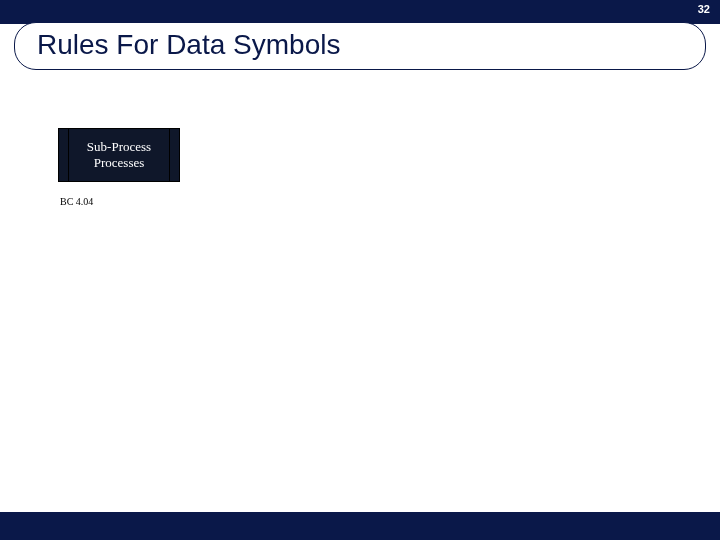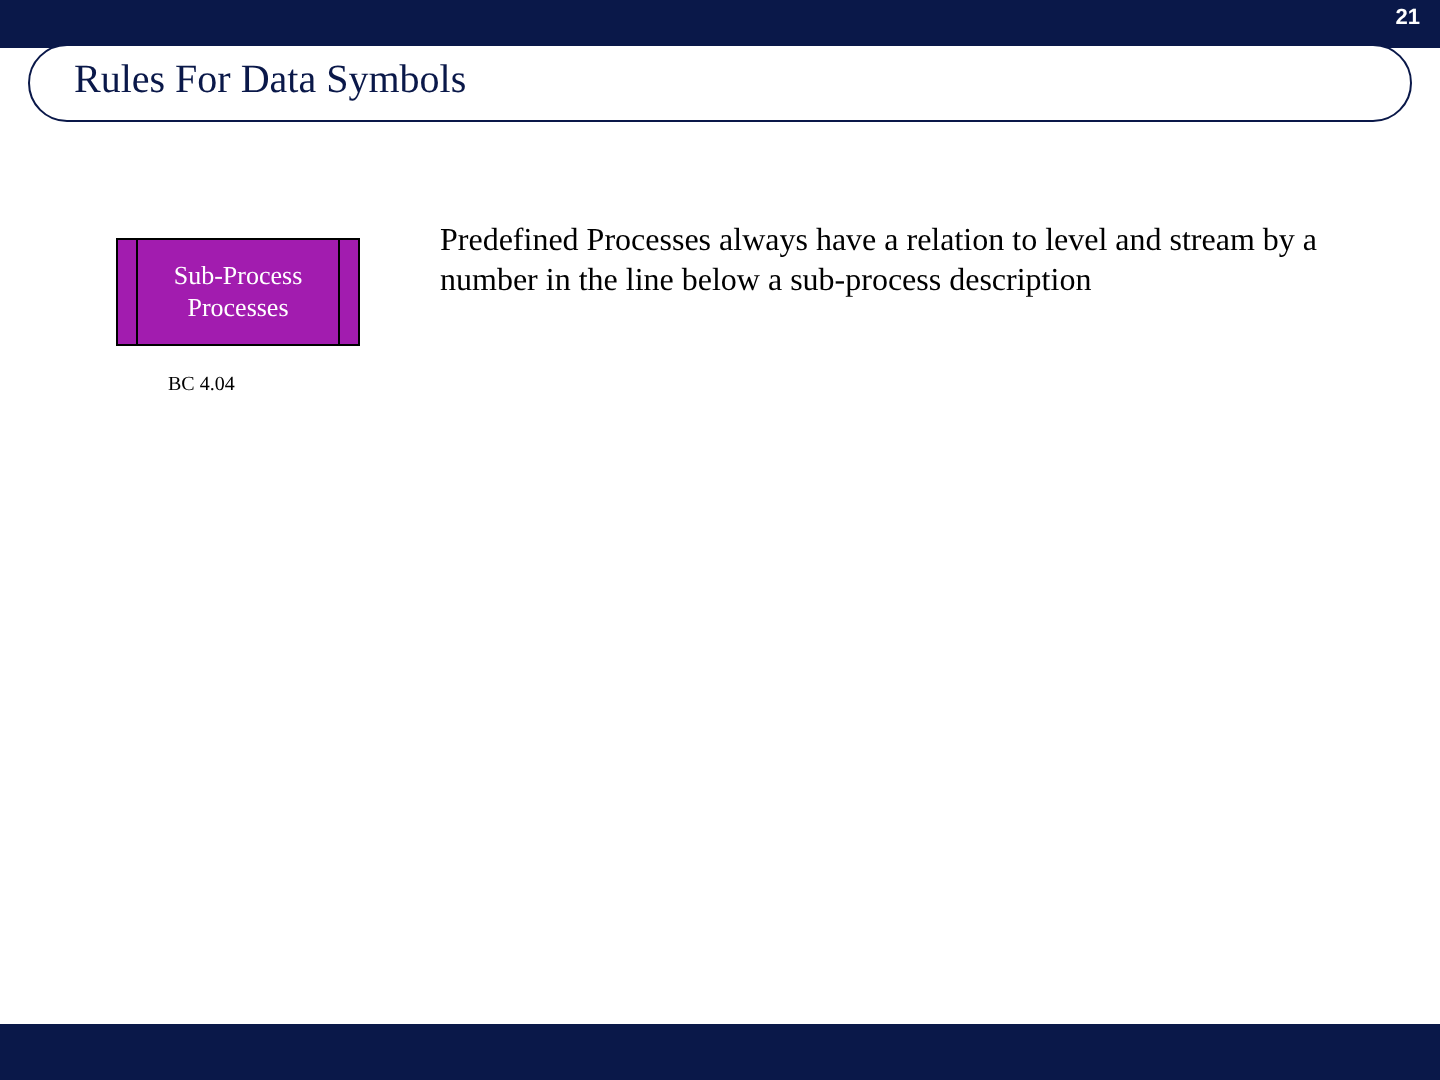--- a/index.html
+++ b/index.html
@@ -108,7 +108,7 @@
 <body>
 
 <div class="top-bar">
-  <span class="page-number">21</span>
+  <span class="page-number">32</span>
 </div>
 
 <div class="title-bar">

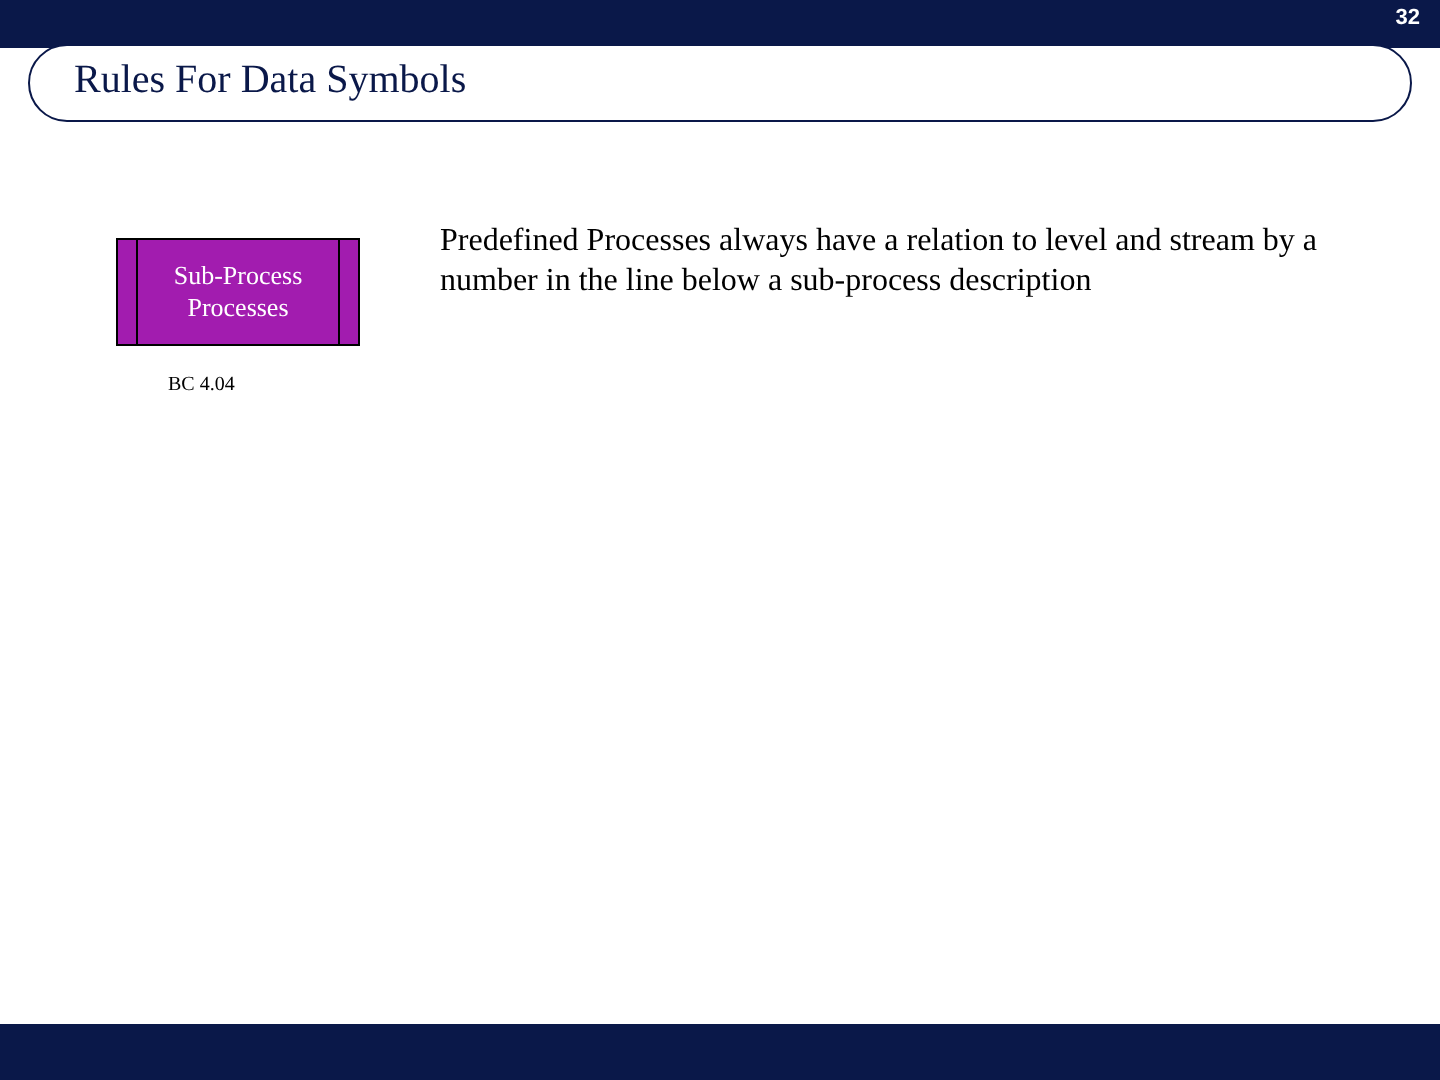--- a/index.html
+++ b/index.html
@@ -36,9 +36,9 @@
     top: -2px;
   }
   .title-text {
-    font-size: 20px;
+    font-size: 28px;
     color: #0a1849;
-    font-family: Liberation Serif, serif;
+    font-family: Liberation Sans, sans-serif;
   }
   .content {
     position: relative;

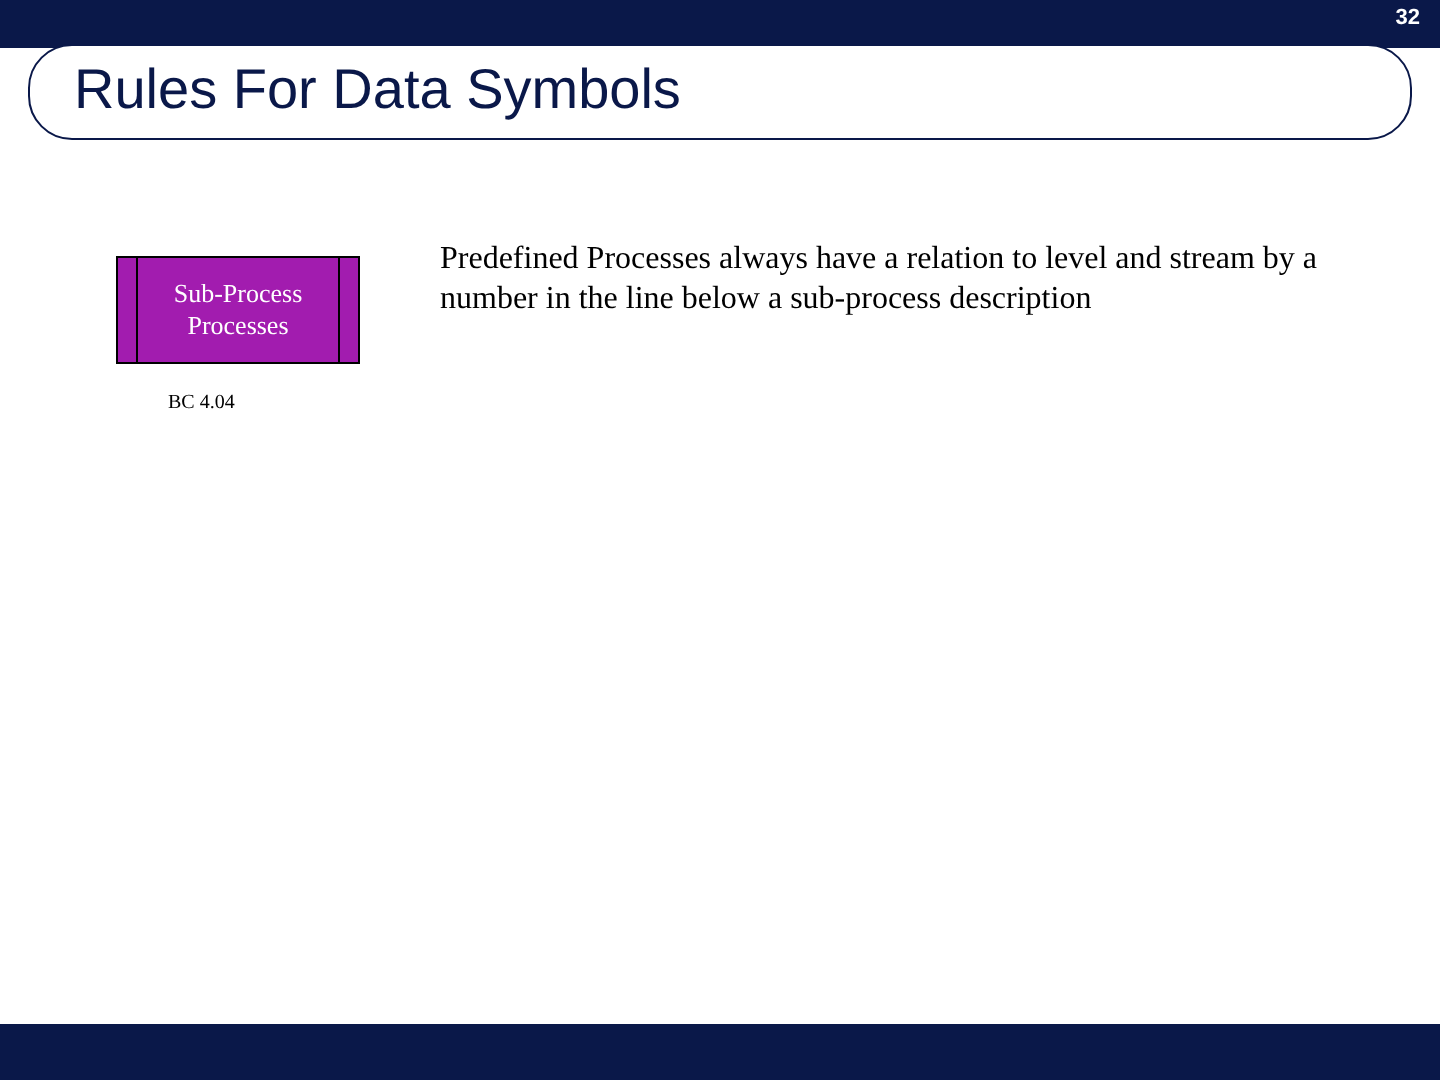--- a/index.html
+++ b/index.html
@@ -127,7 +127,6 @@
   </div>
 
   <div class="right-col">
-    <p class="para">Predefined Processes always have a relation to level and stream by a number in the line below a sub-process description</p>
   </div>
 </div>
 

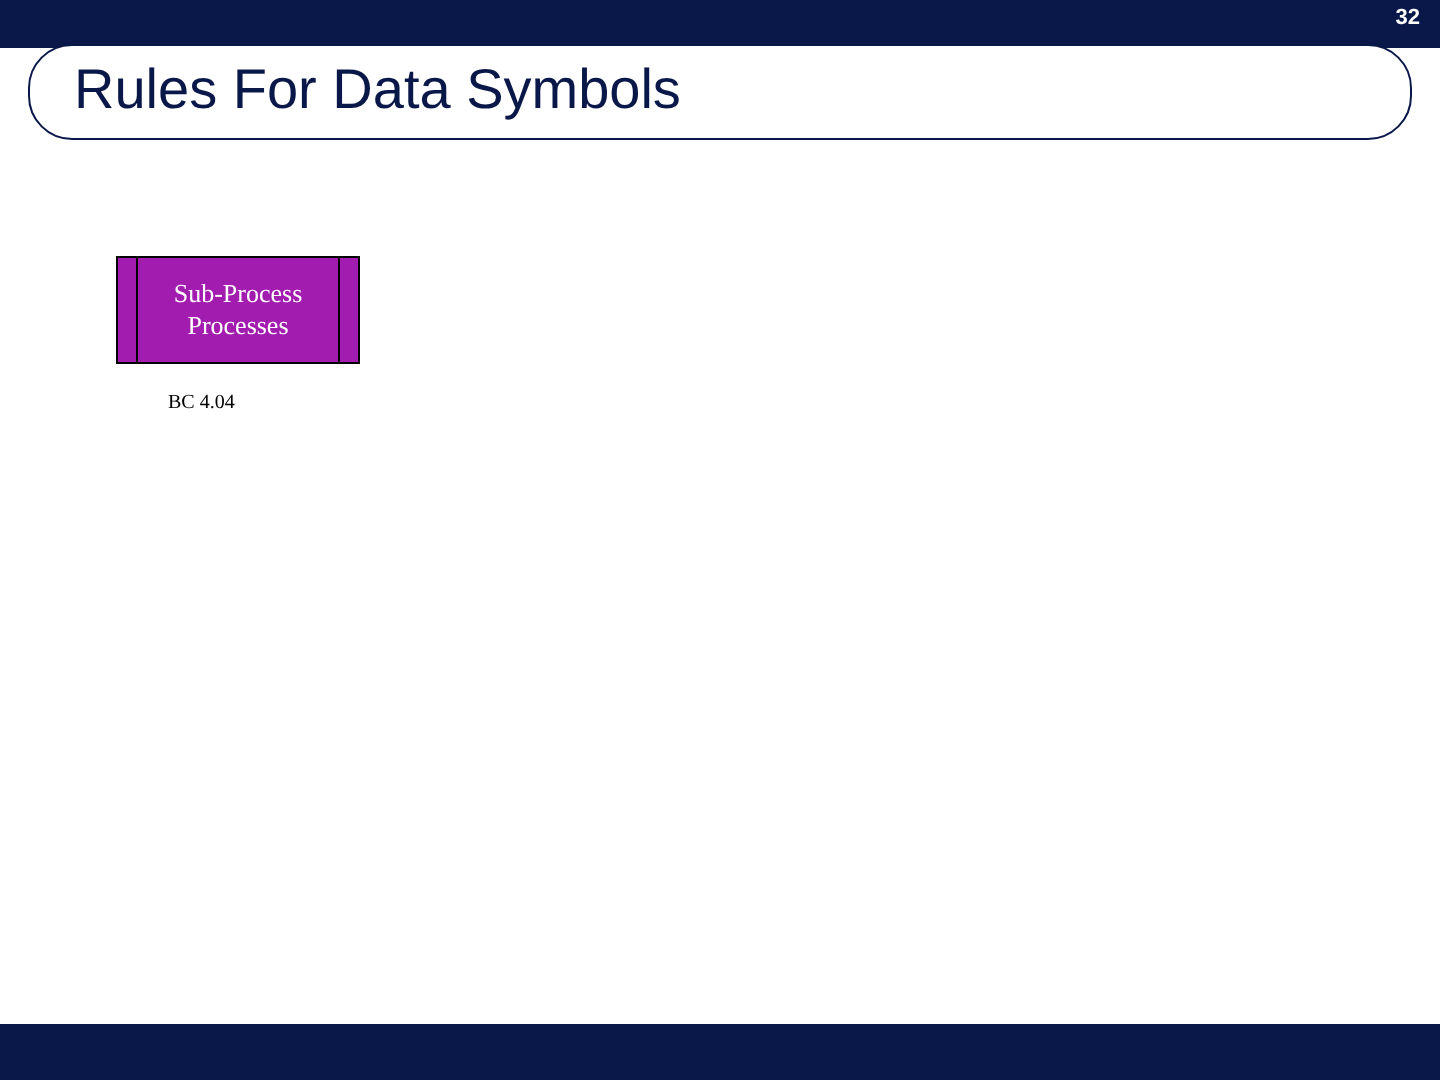--- a/index.html
+++ b/index.html
@@ -53,7 +53,7 @@
   .subprocess-box {
     width: 122px;
     height: 54px;
-    background: #a21caf;
+    background: #0f172a;
     border: 1px solid #000;
     position: relative;
     display: flex;

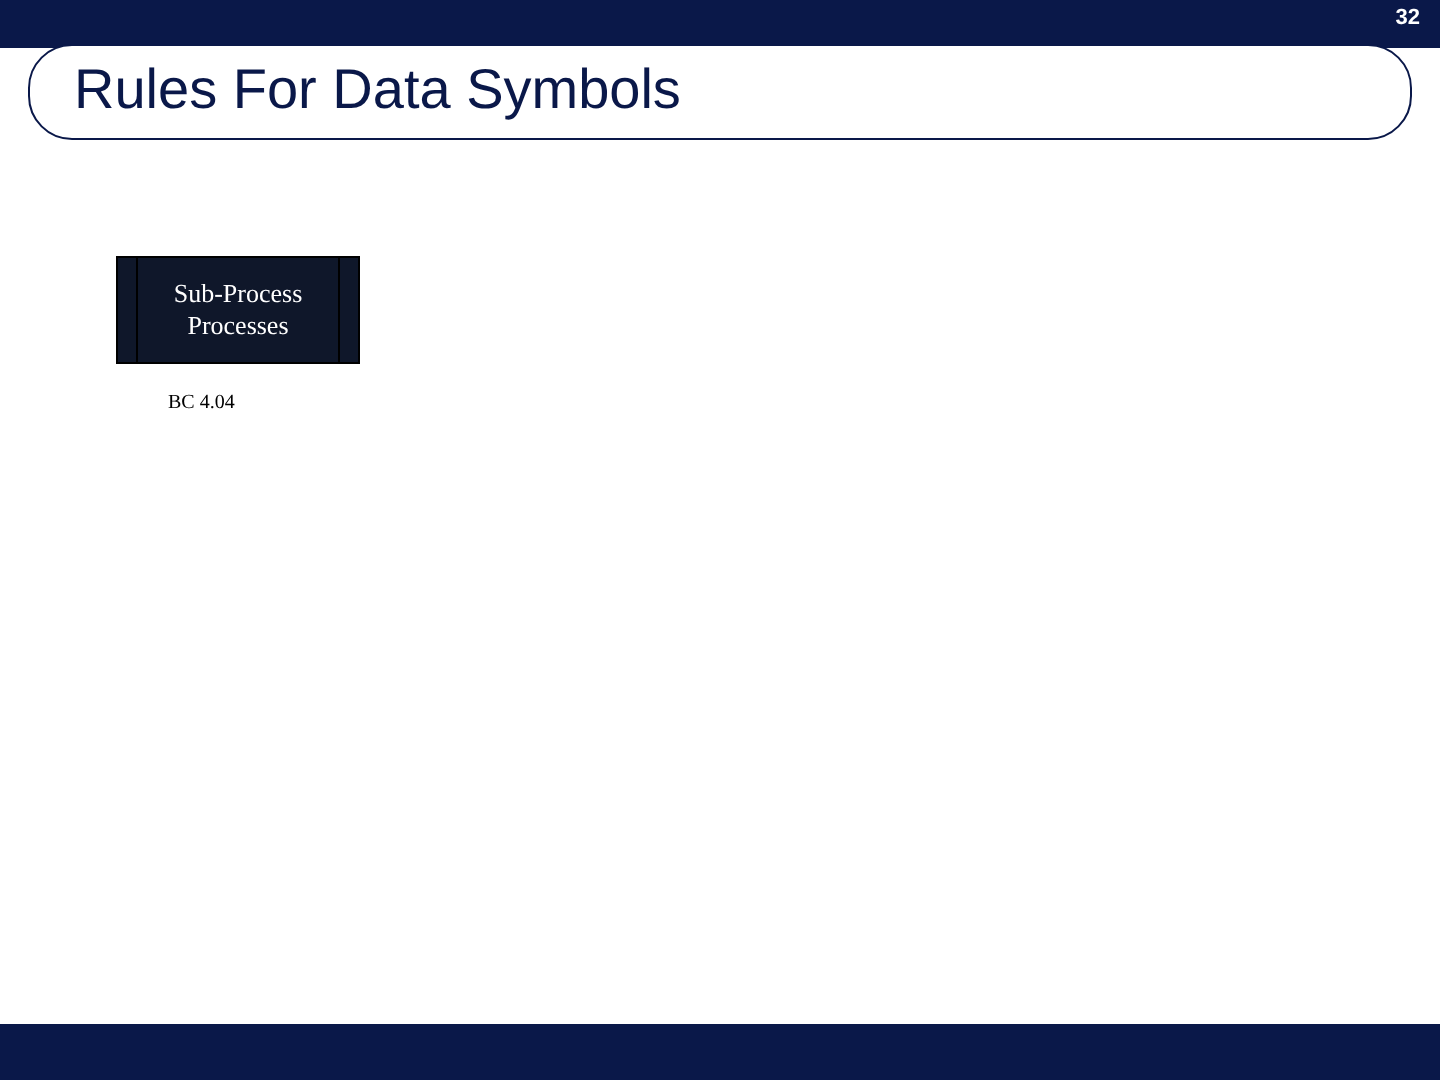--- a/index.html
+++ b/index.html
@@ -83,7 +83,6 @@
     font-size: 10px;
     color: #000;
     padding-left: 2px;
-    margin-left: 24px;
   }
   .right-col {
     margin-left: 162px;

